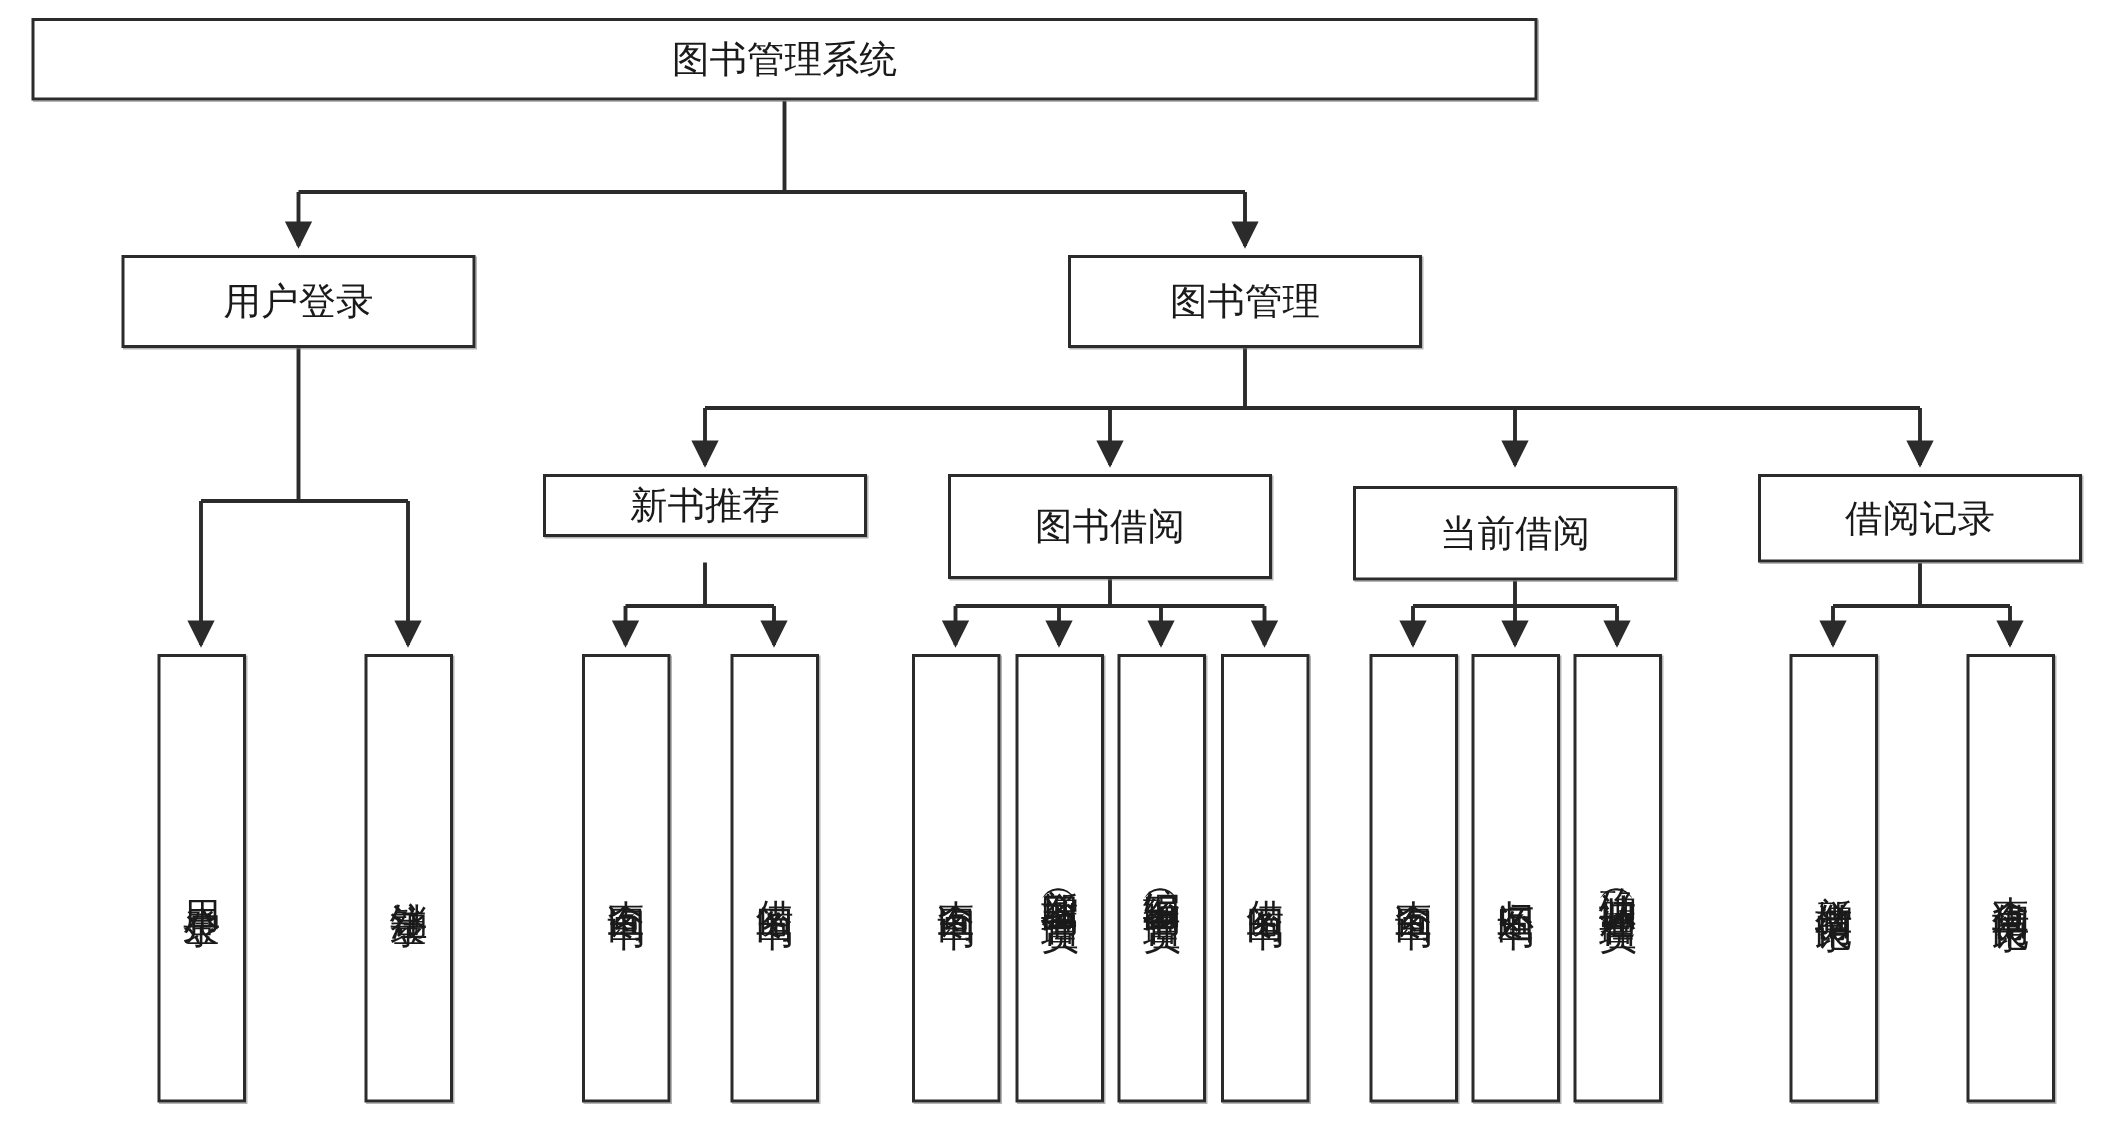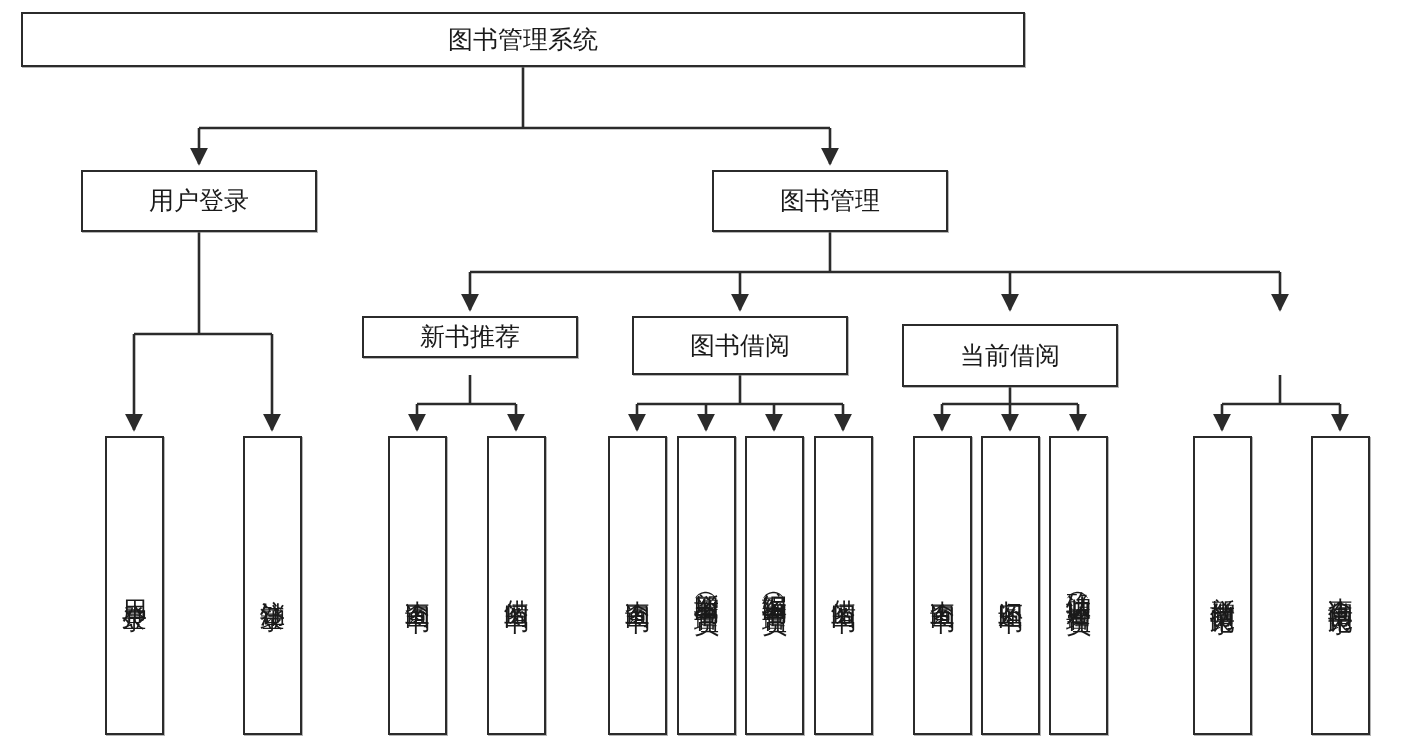--- a/index.html
+++ b/index.html
@@ -140,7 +140,7 @@
   <div class="node horiz" style="left:362px; top:316px; width:216px; height:42px;">
     <span class="node-label">新书推荐</span>
   </div>
-  <div class="node horiz" style="left:632px; top:316px; width:216px; height:59px;">
+  <div class="node horiz" style="left:632px; top:316px; width:216px; height:70px;">
     <span class="node-label">图书借阅</span>
   </div>
   <div class="node horiz" style="left:902px; top:324px; width:216px; height:63px;">

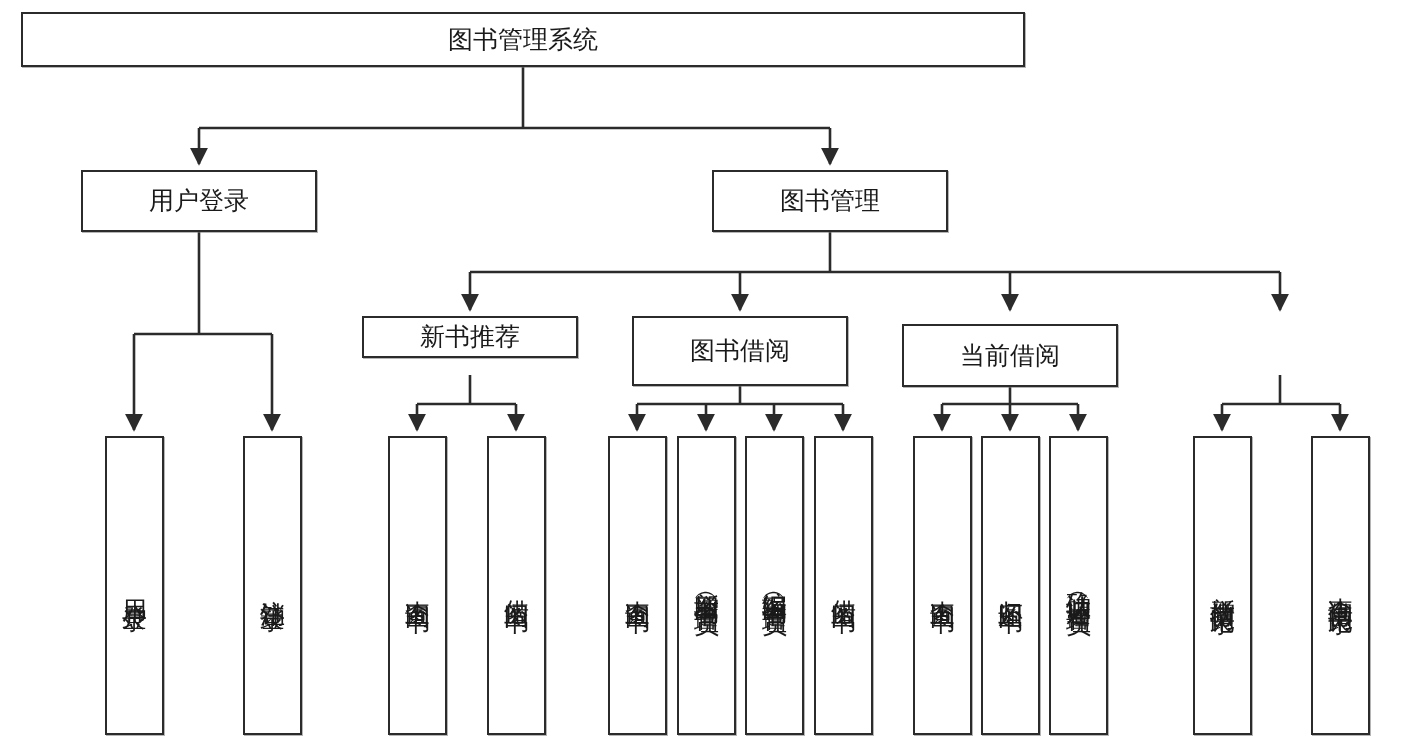--- a/index.html
+++ b/index.html
@@ -146,6 +146,9 @@
   <div class="node horiz" style="left:902px; top:324px; width:216px; height:63px;">
     <span class="node-label">当前借阅</span>
   </div>
+  <div class="node horiz" style="left:1172px; top:316px; width:216px; height:59px;">
+    <span class="node-label">借阅记录</span>
+  </div>
 
   <div class="node vert" style="left:105px; top:436px; width:59px; height:299px;">
     <span class="node-label">用户登录</span>

